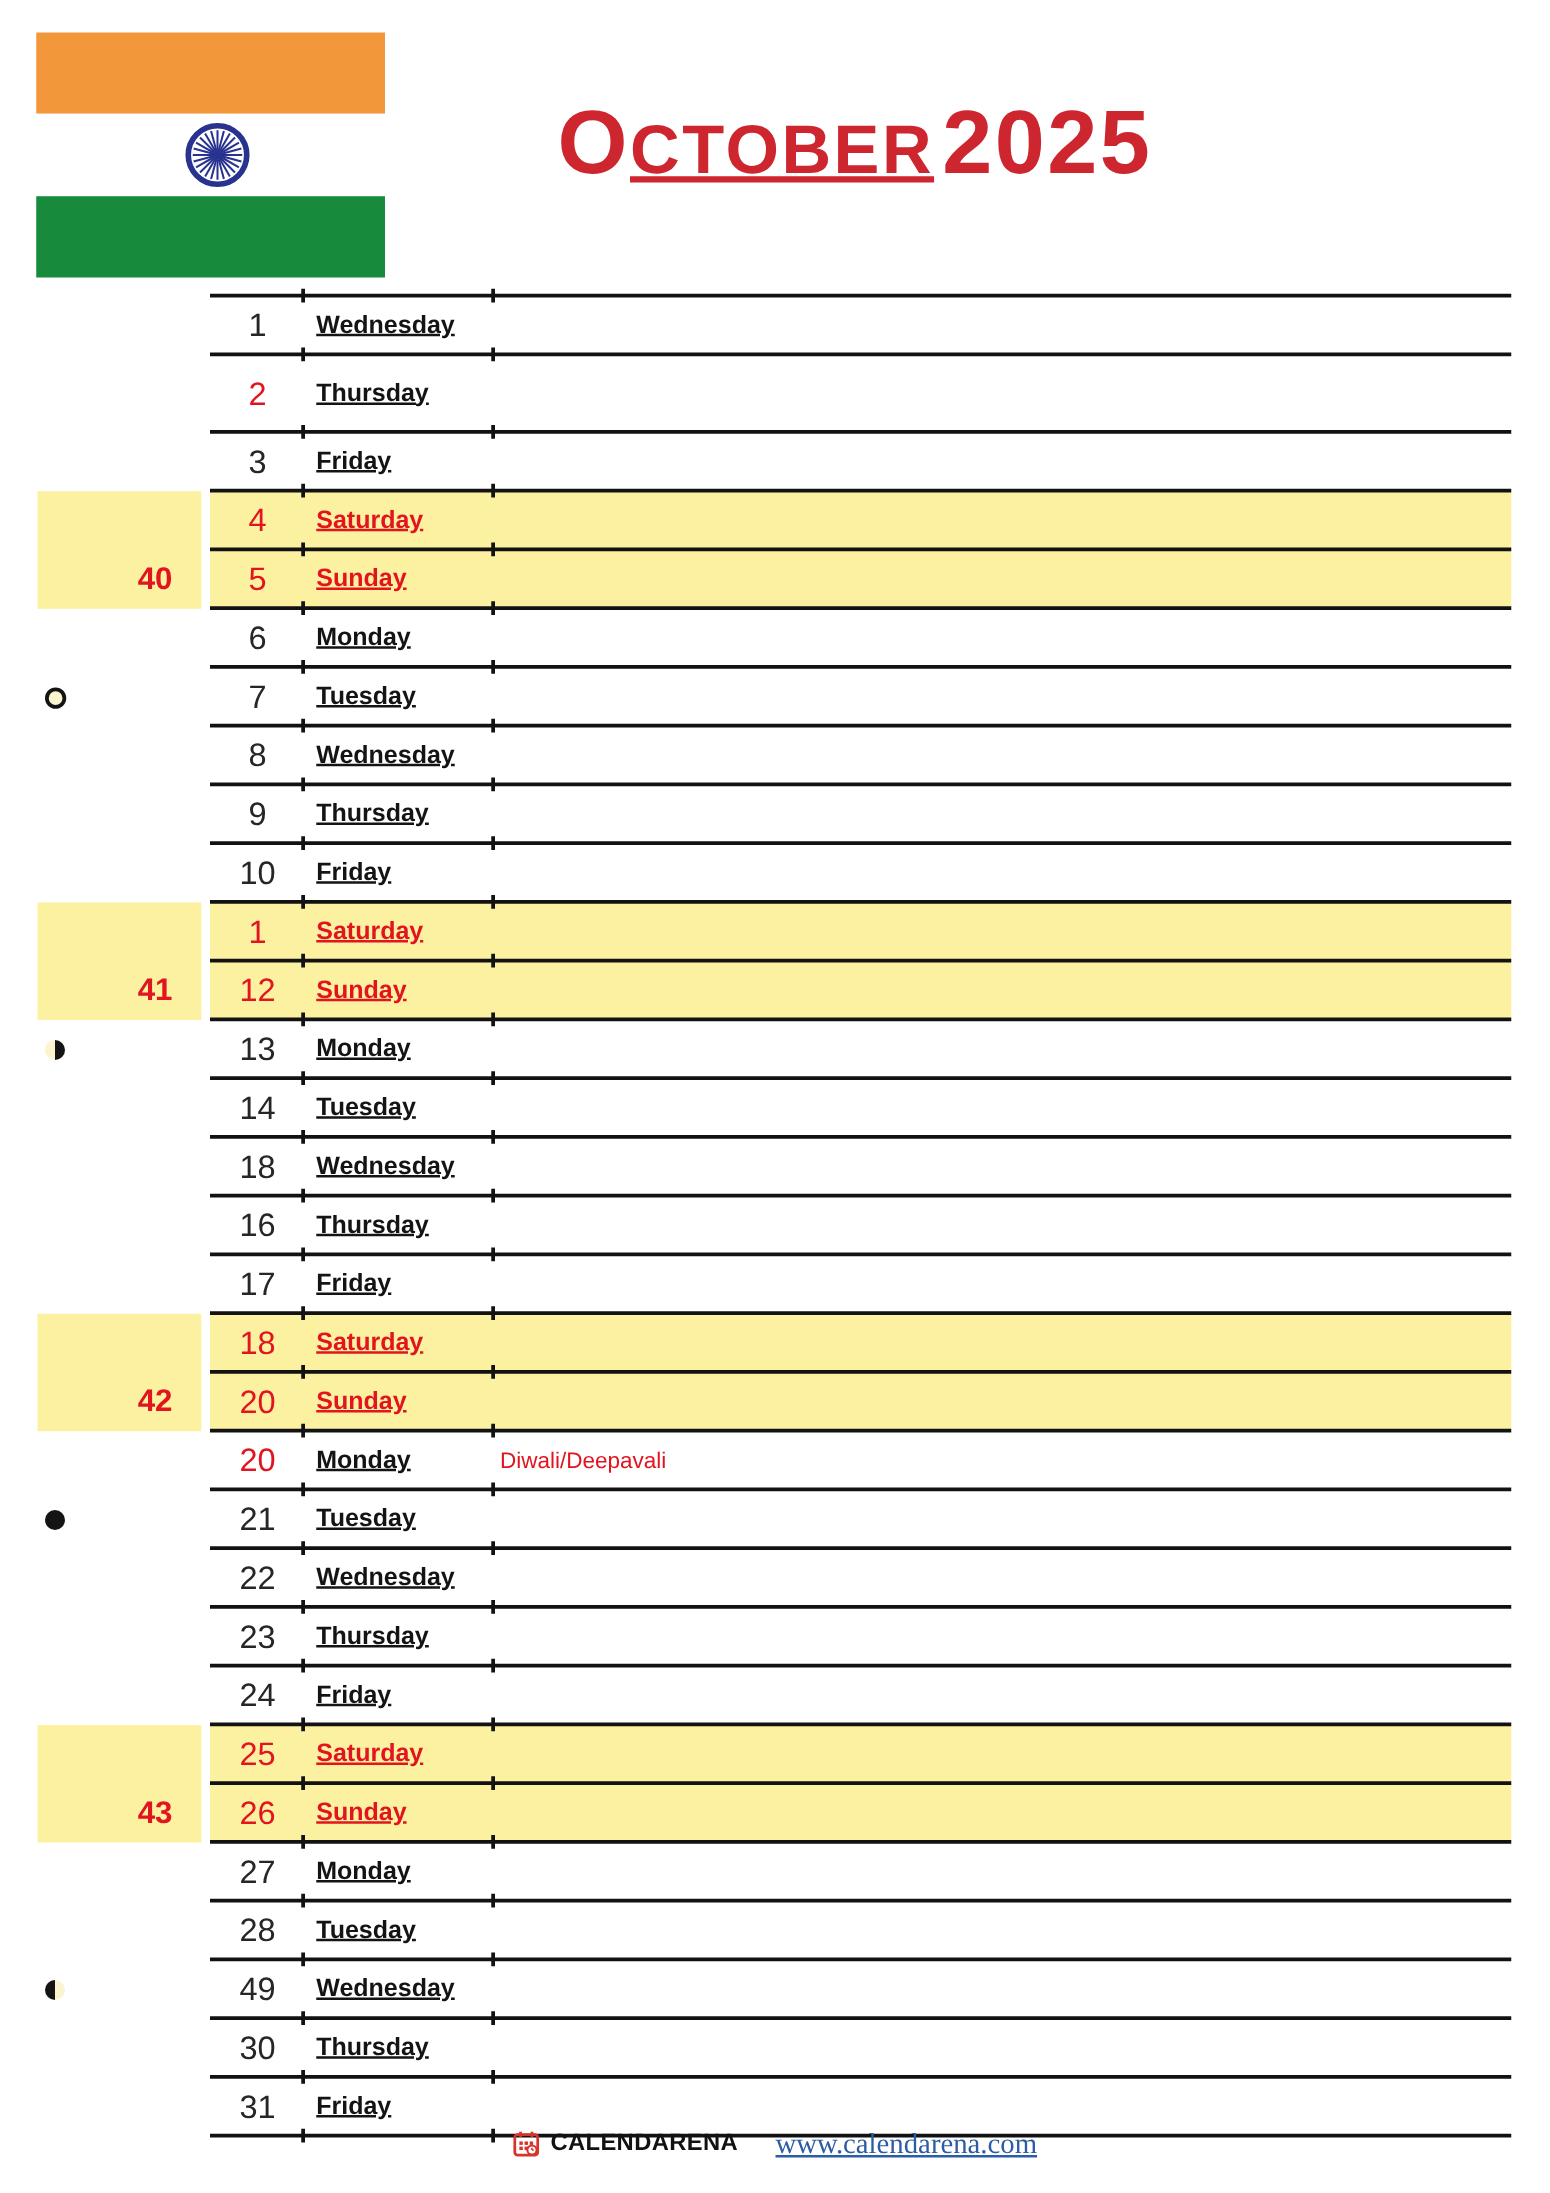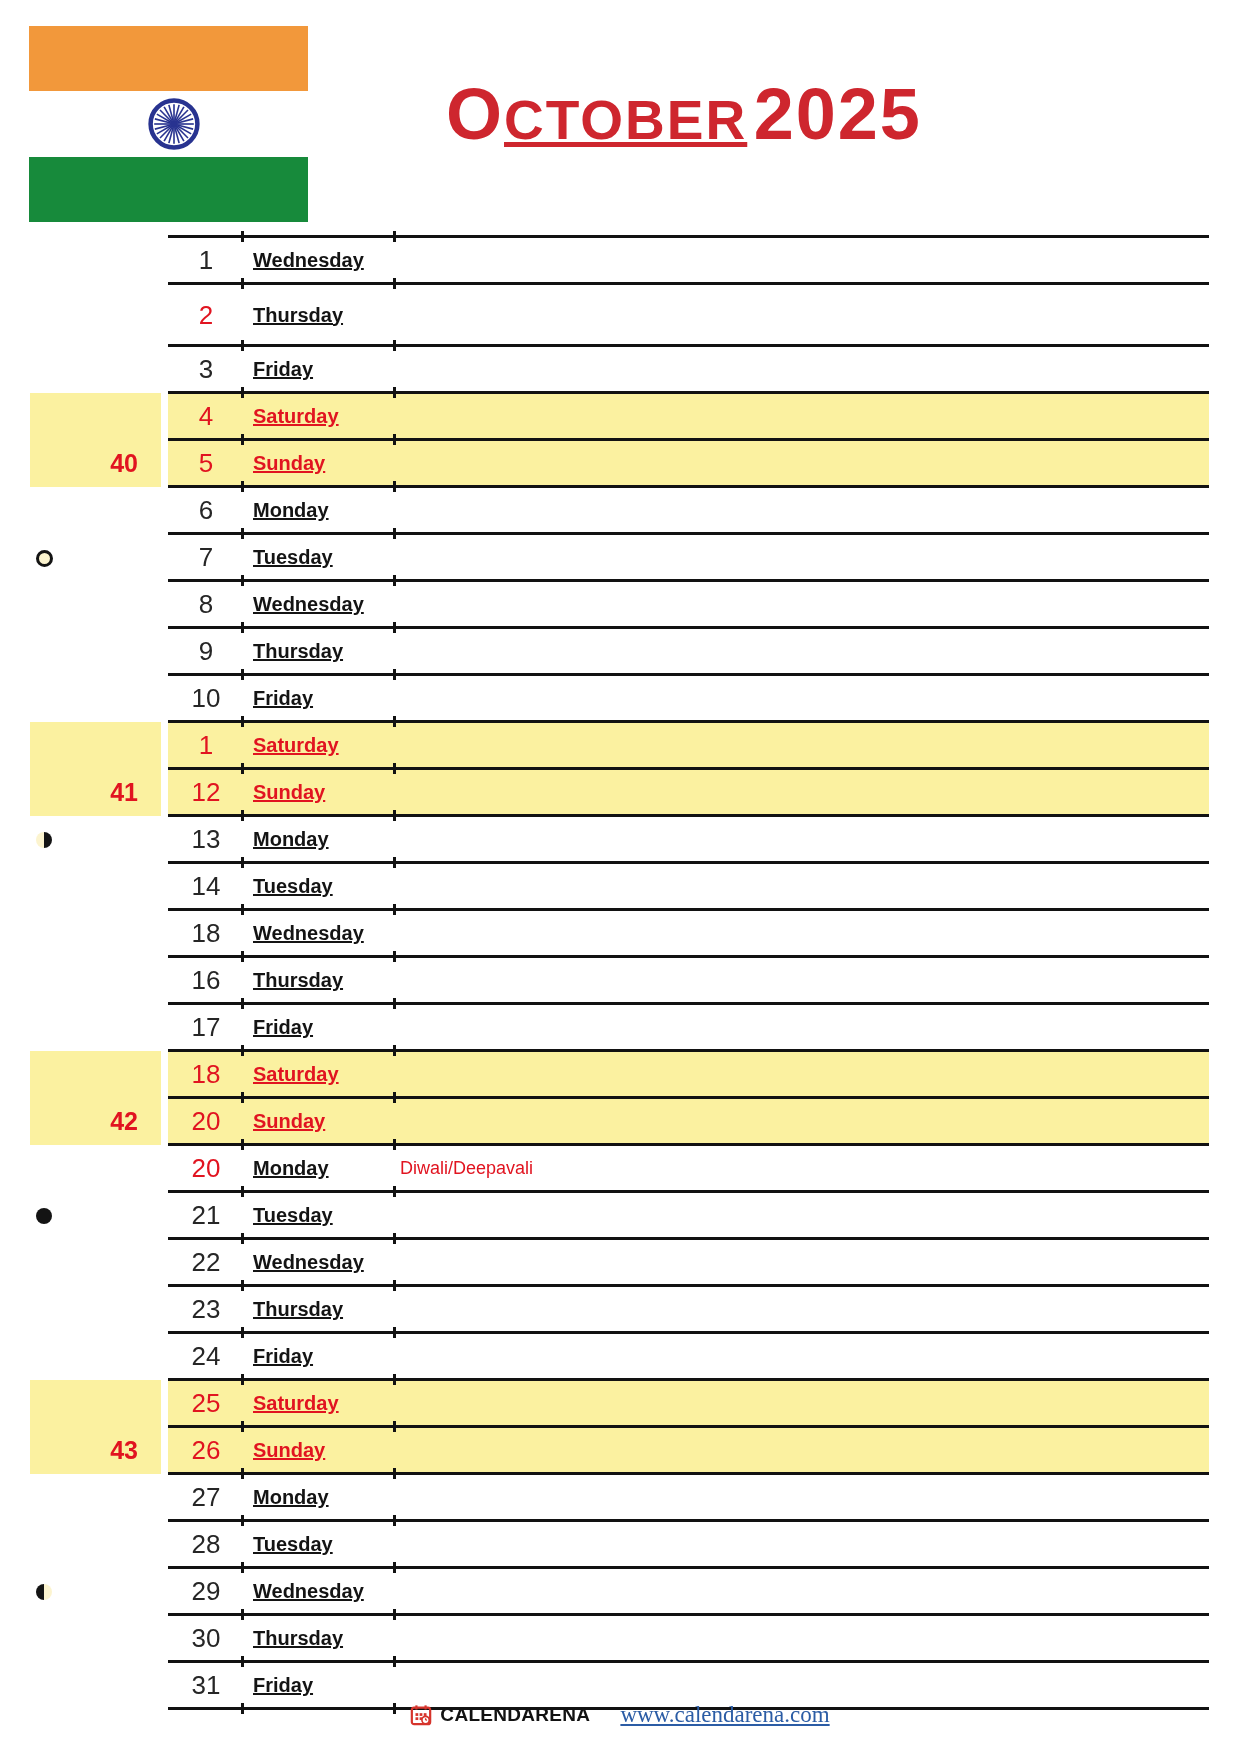--- a/index.html
+++ b/index.html
@@ -391,7 +391,7 @@
 
     </div>
       <div class="row" style="top:1568px;height:47px">
-      <div class="num ">29</div>
+      <div class="num ">49</div>
       <div class="wd ">Wednesday</div>
 
     </div>

